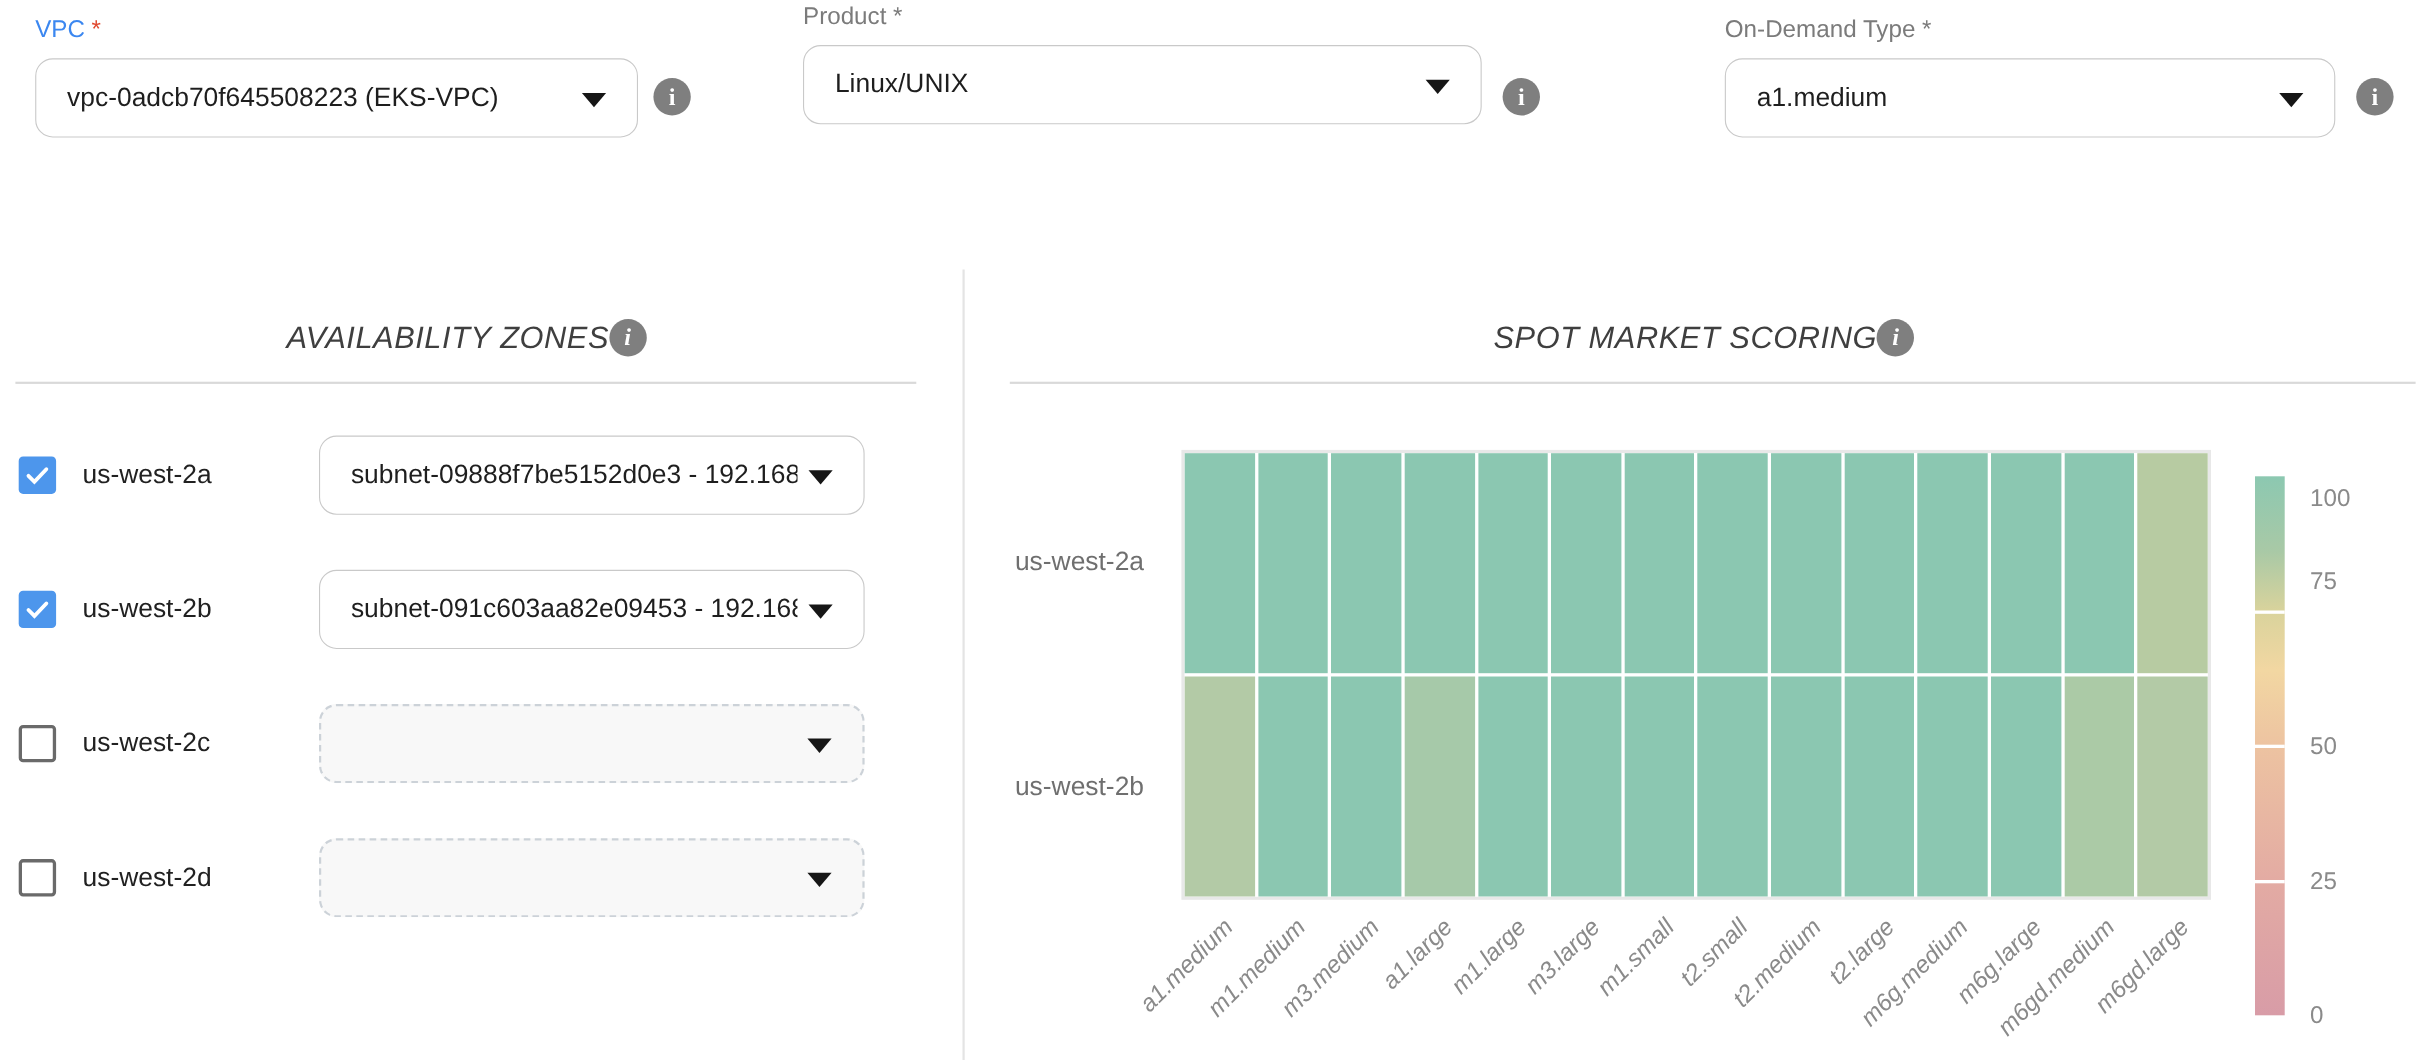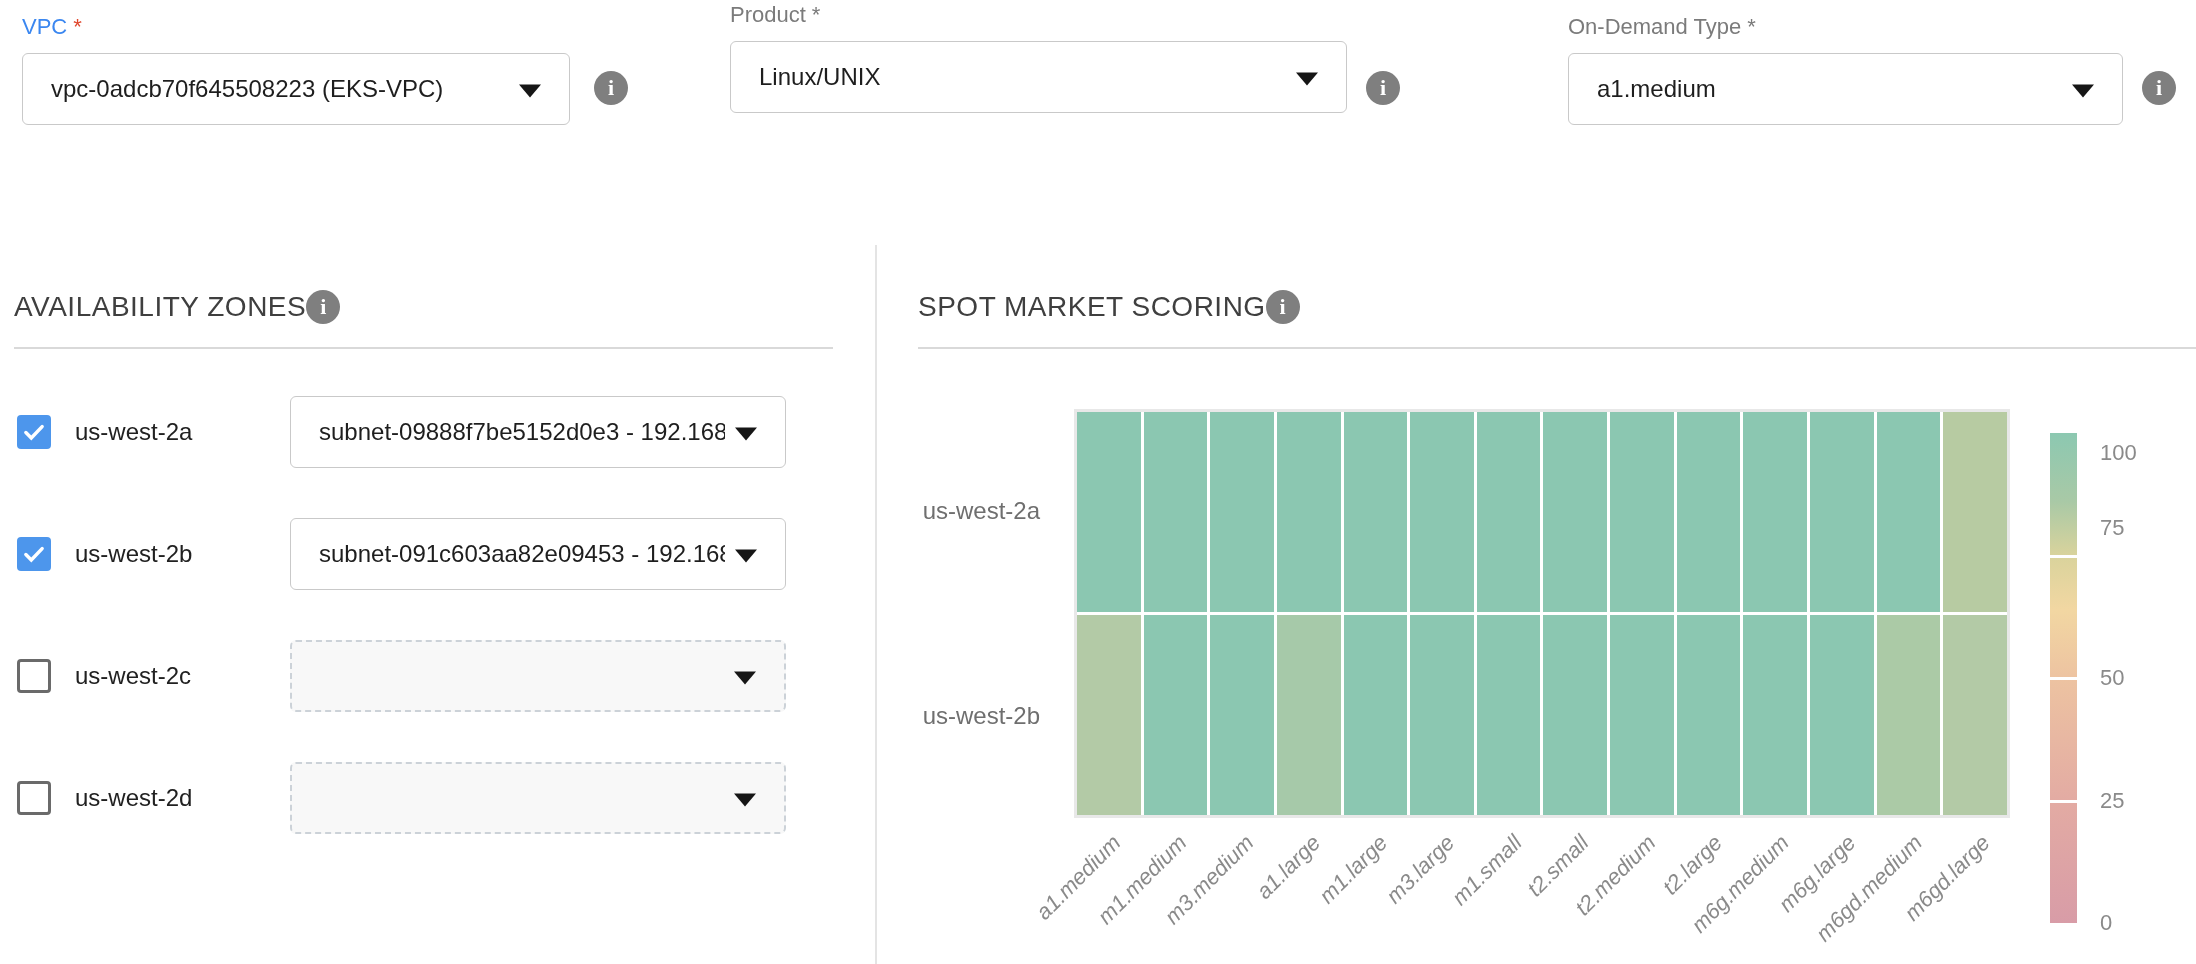--- a/index.html
+++ b/index.html
@@ -76,7 +76,7 @@
 </head>
 <body>
 
-<div class="field" style="left:22px; top:14px; width:548px;">
+<div class="field" style="left:32px; top:14px; width:548px;">
   <div class="field-label">
     <span style="color:#3b87f0;">VPC</span><span class="req" style="color:#e0482e;">*</span>
   </div>

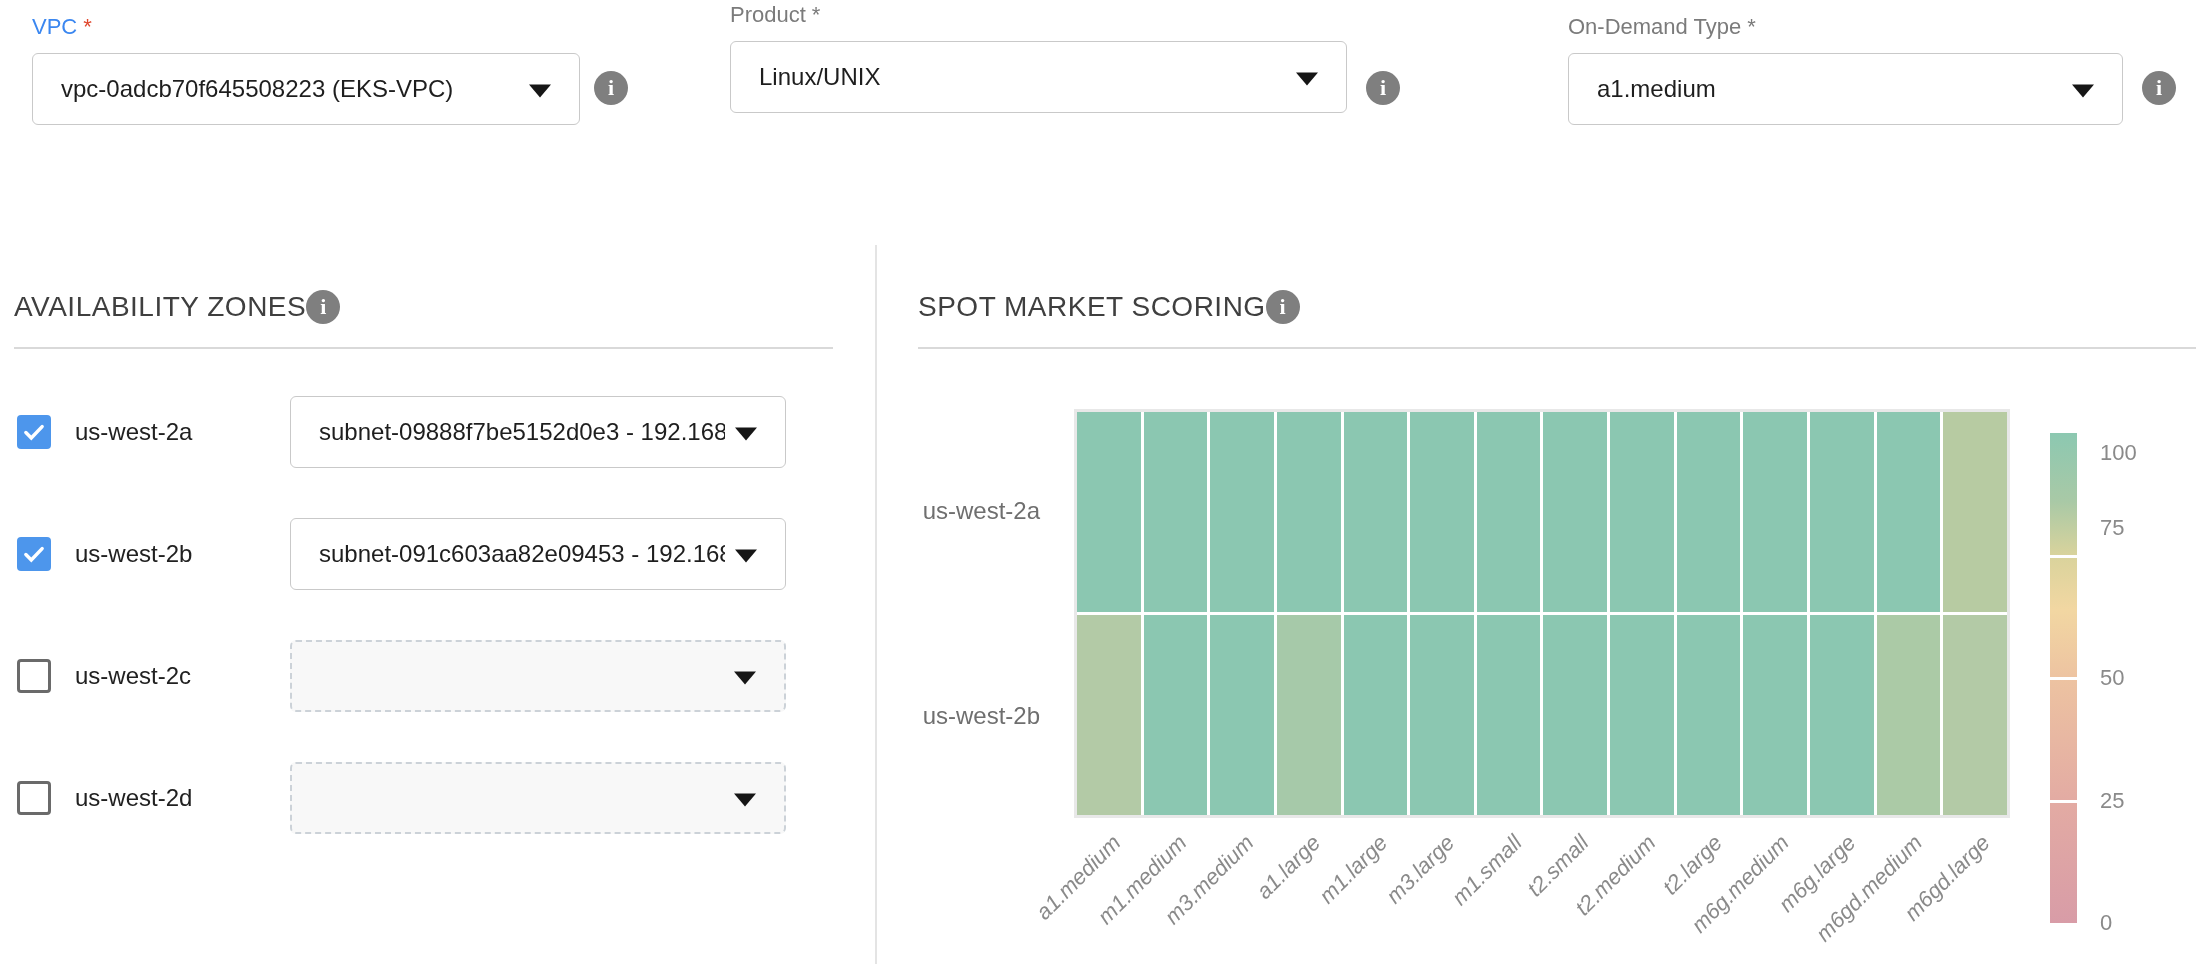--- a/index.html
+++ b/index.html
@@ -14,7 +14,7 @@
   .field-label { font-size:22px; color:#7b7b7b; margin-bottom:13px; }
   .field-label .req { margin-left:6px; }
   .select-box {
-    position:relative; height:72px; border:1px solid #c9c9c9; border-radius:6px;
+    position:relative; height:72px; border:1px solid #c9c9c9; border-radius:16px;
     background:#fff; display:flex; align-items:center; padding:0 60px 0 28px;
     font-size:24px; color:#1e1e1e; cursor:pointer;
   }

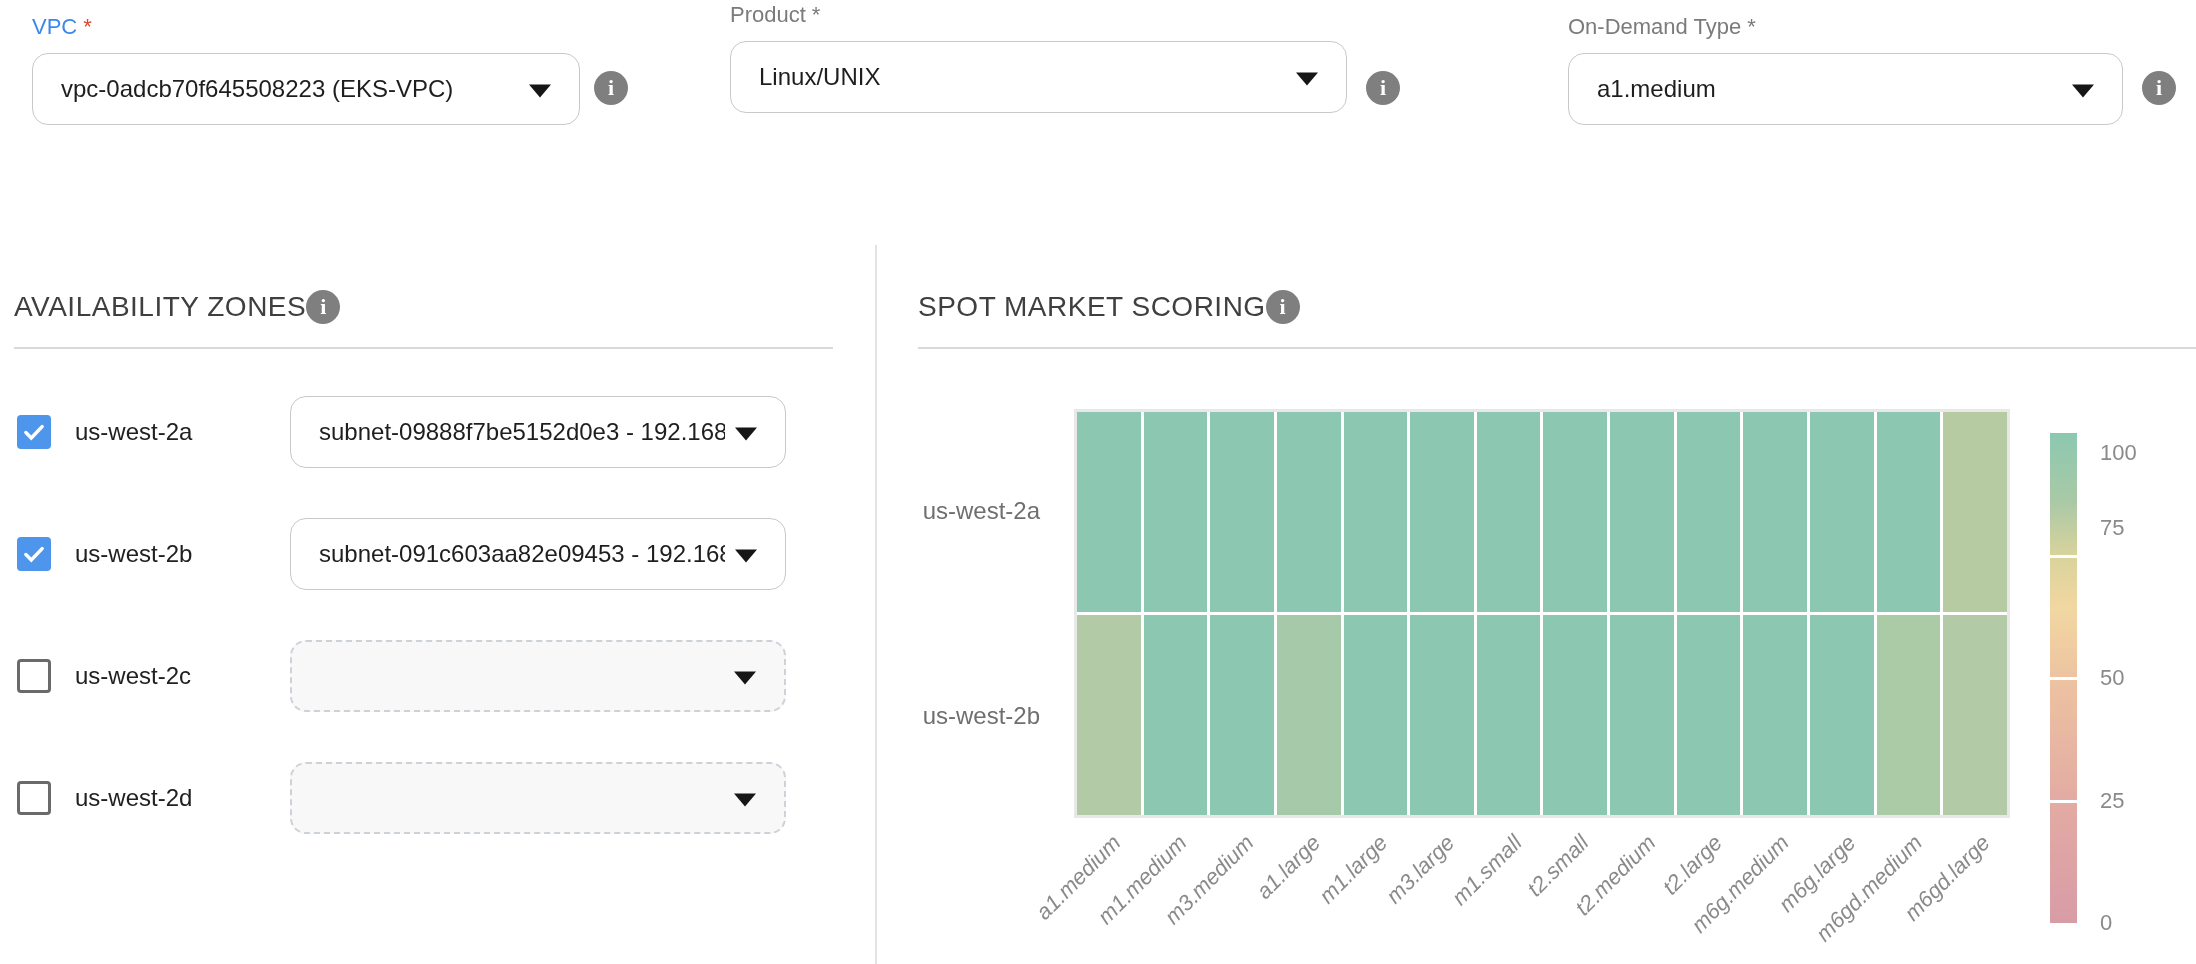--- a/index.html
+++ b/index.html
@@ -34,7 +34,7 @@
   }
 
   
-  .section-header { position:absolute; display:flex; align-items:center; justify-content:flex-start; }
+  .section-header { position:absolute; display:flex; align-items:center; justify-content:center;font-style:italic; }
   .section-title { font-size:28px; color:#3f3f3f; letter-spacing:.5px; }
   .section-divider { position:absolute; height:0; border-top:2px solid #d9d9d9; }
   .v-divider { position:absolute; width:2px; background:#e4e4e4; }

